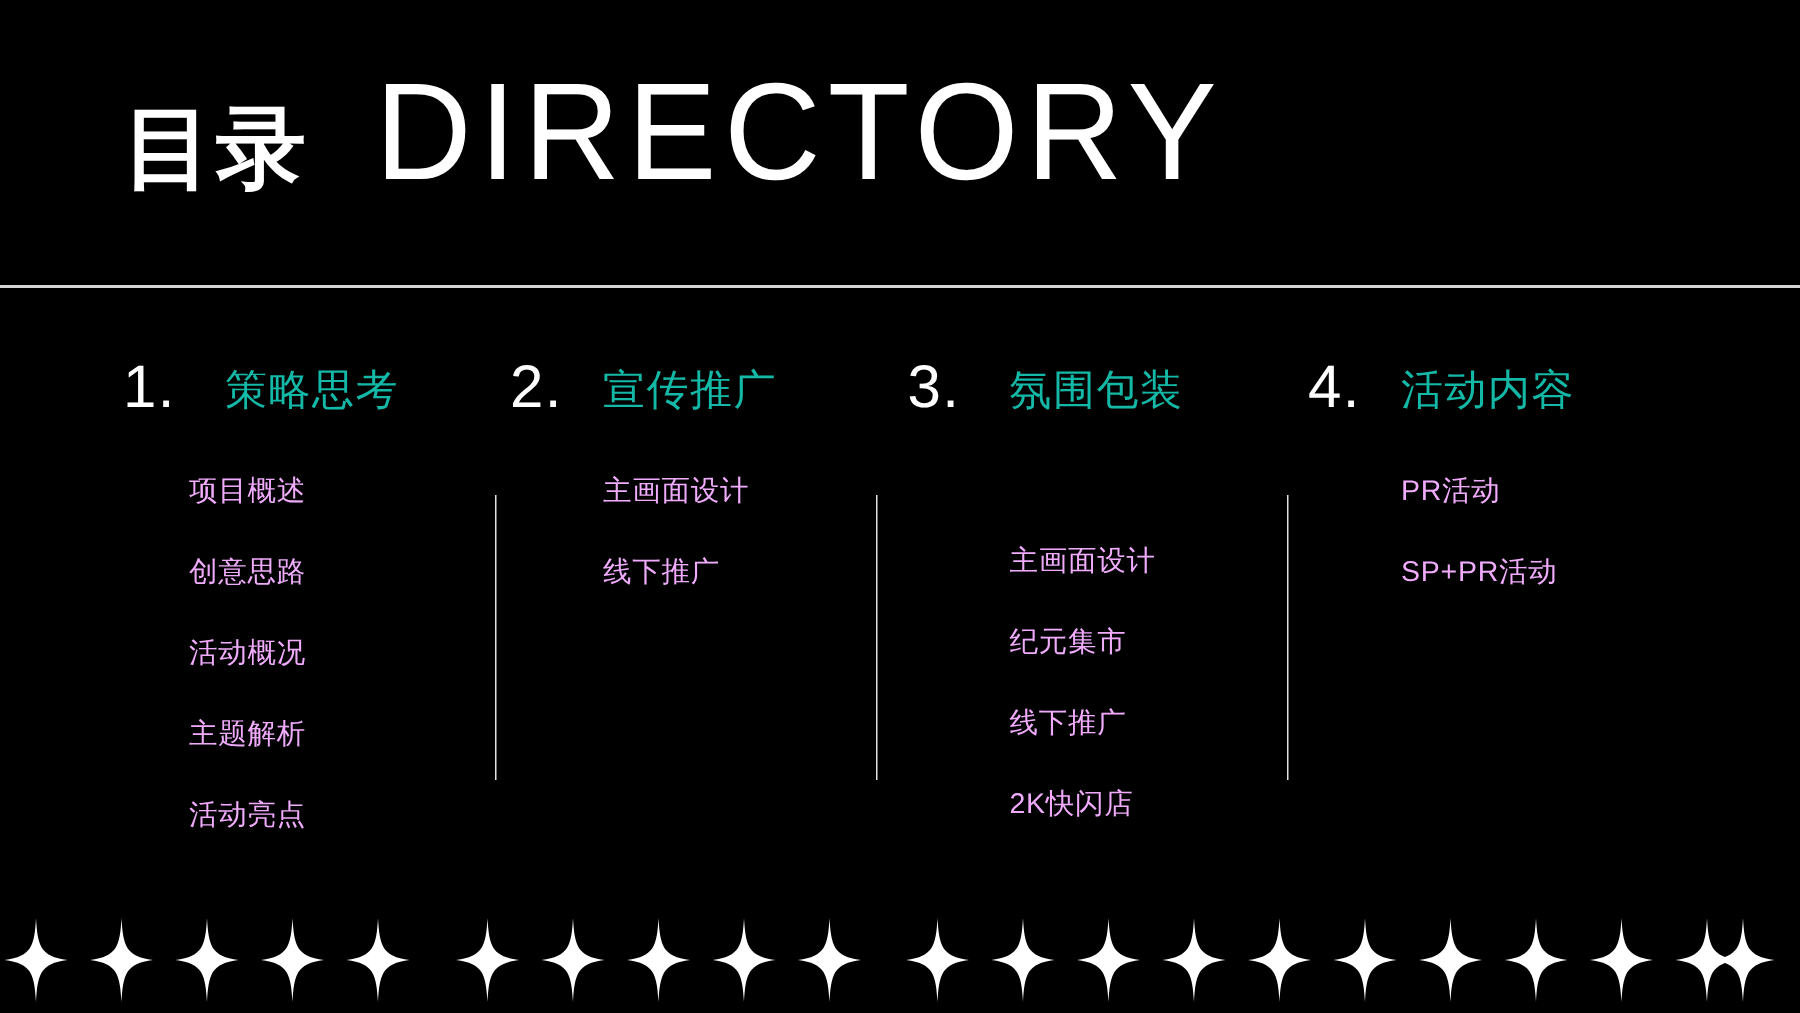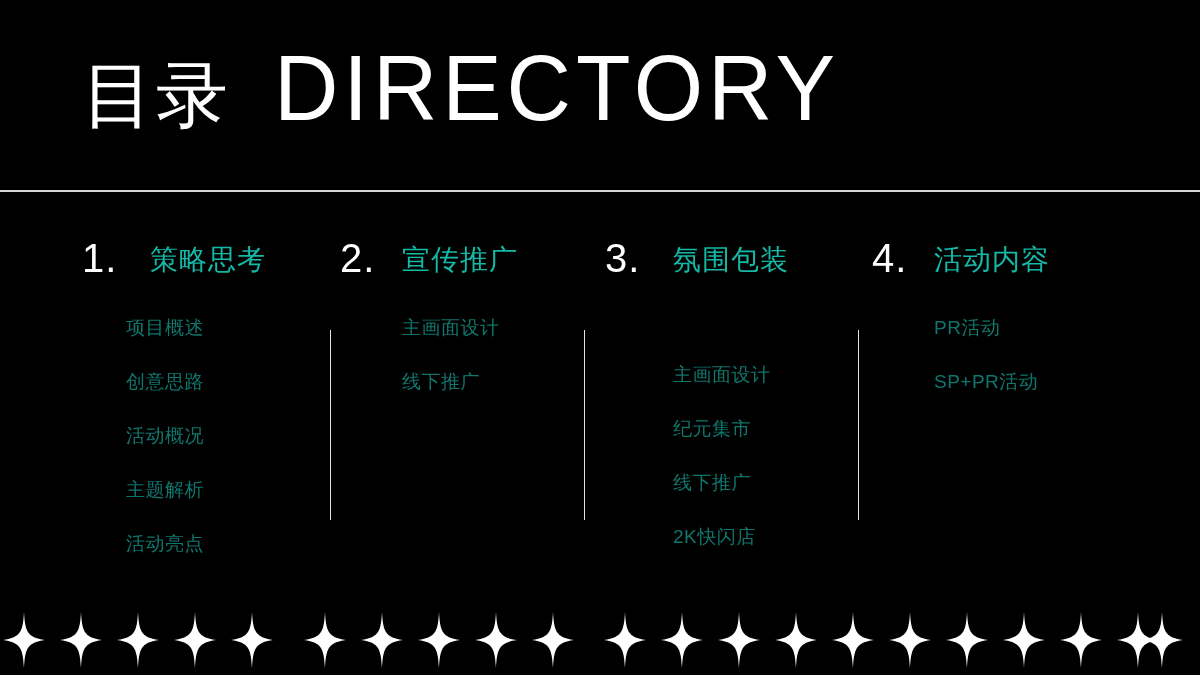--- a/index.html
+++ b/index.html
@@ -30,9 +30,9 @@
     white-space: nowrap;
   }
   .title-cn {
-    font-size: 72px;
+    font-size: 60px;
     line-height: 1;
-    font-weight: 400;
+    font-weight: 700;
     letter-spacing: 2px;
     color: #ffffff;
   }

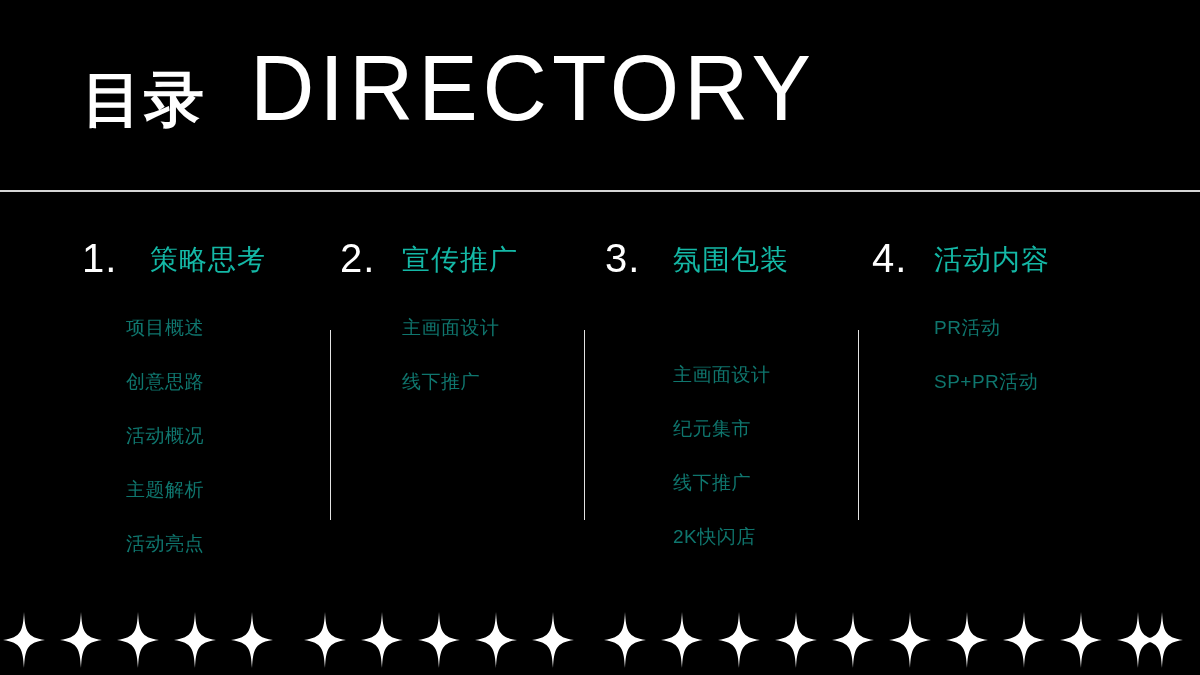--- a/index.html
+++ b/index.html
@@ -119,7 +119,7 @@
     font-size: 19px;
     font-weight: 400;
     line-height: 1;
-    color: #0f766e;
+    color: #f0abfc;
     margin-bottom: 35px;
     white-space: nowrap;
     letter-spacing: 0.5px;

